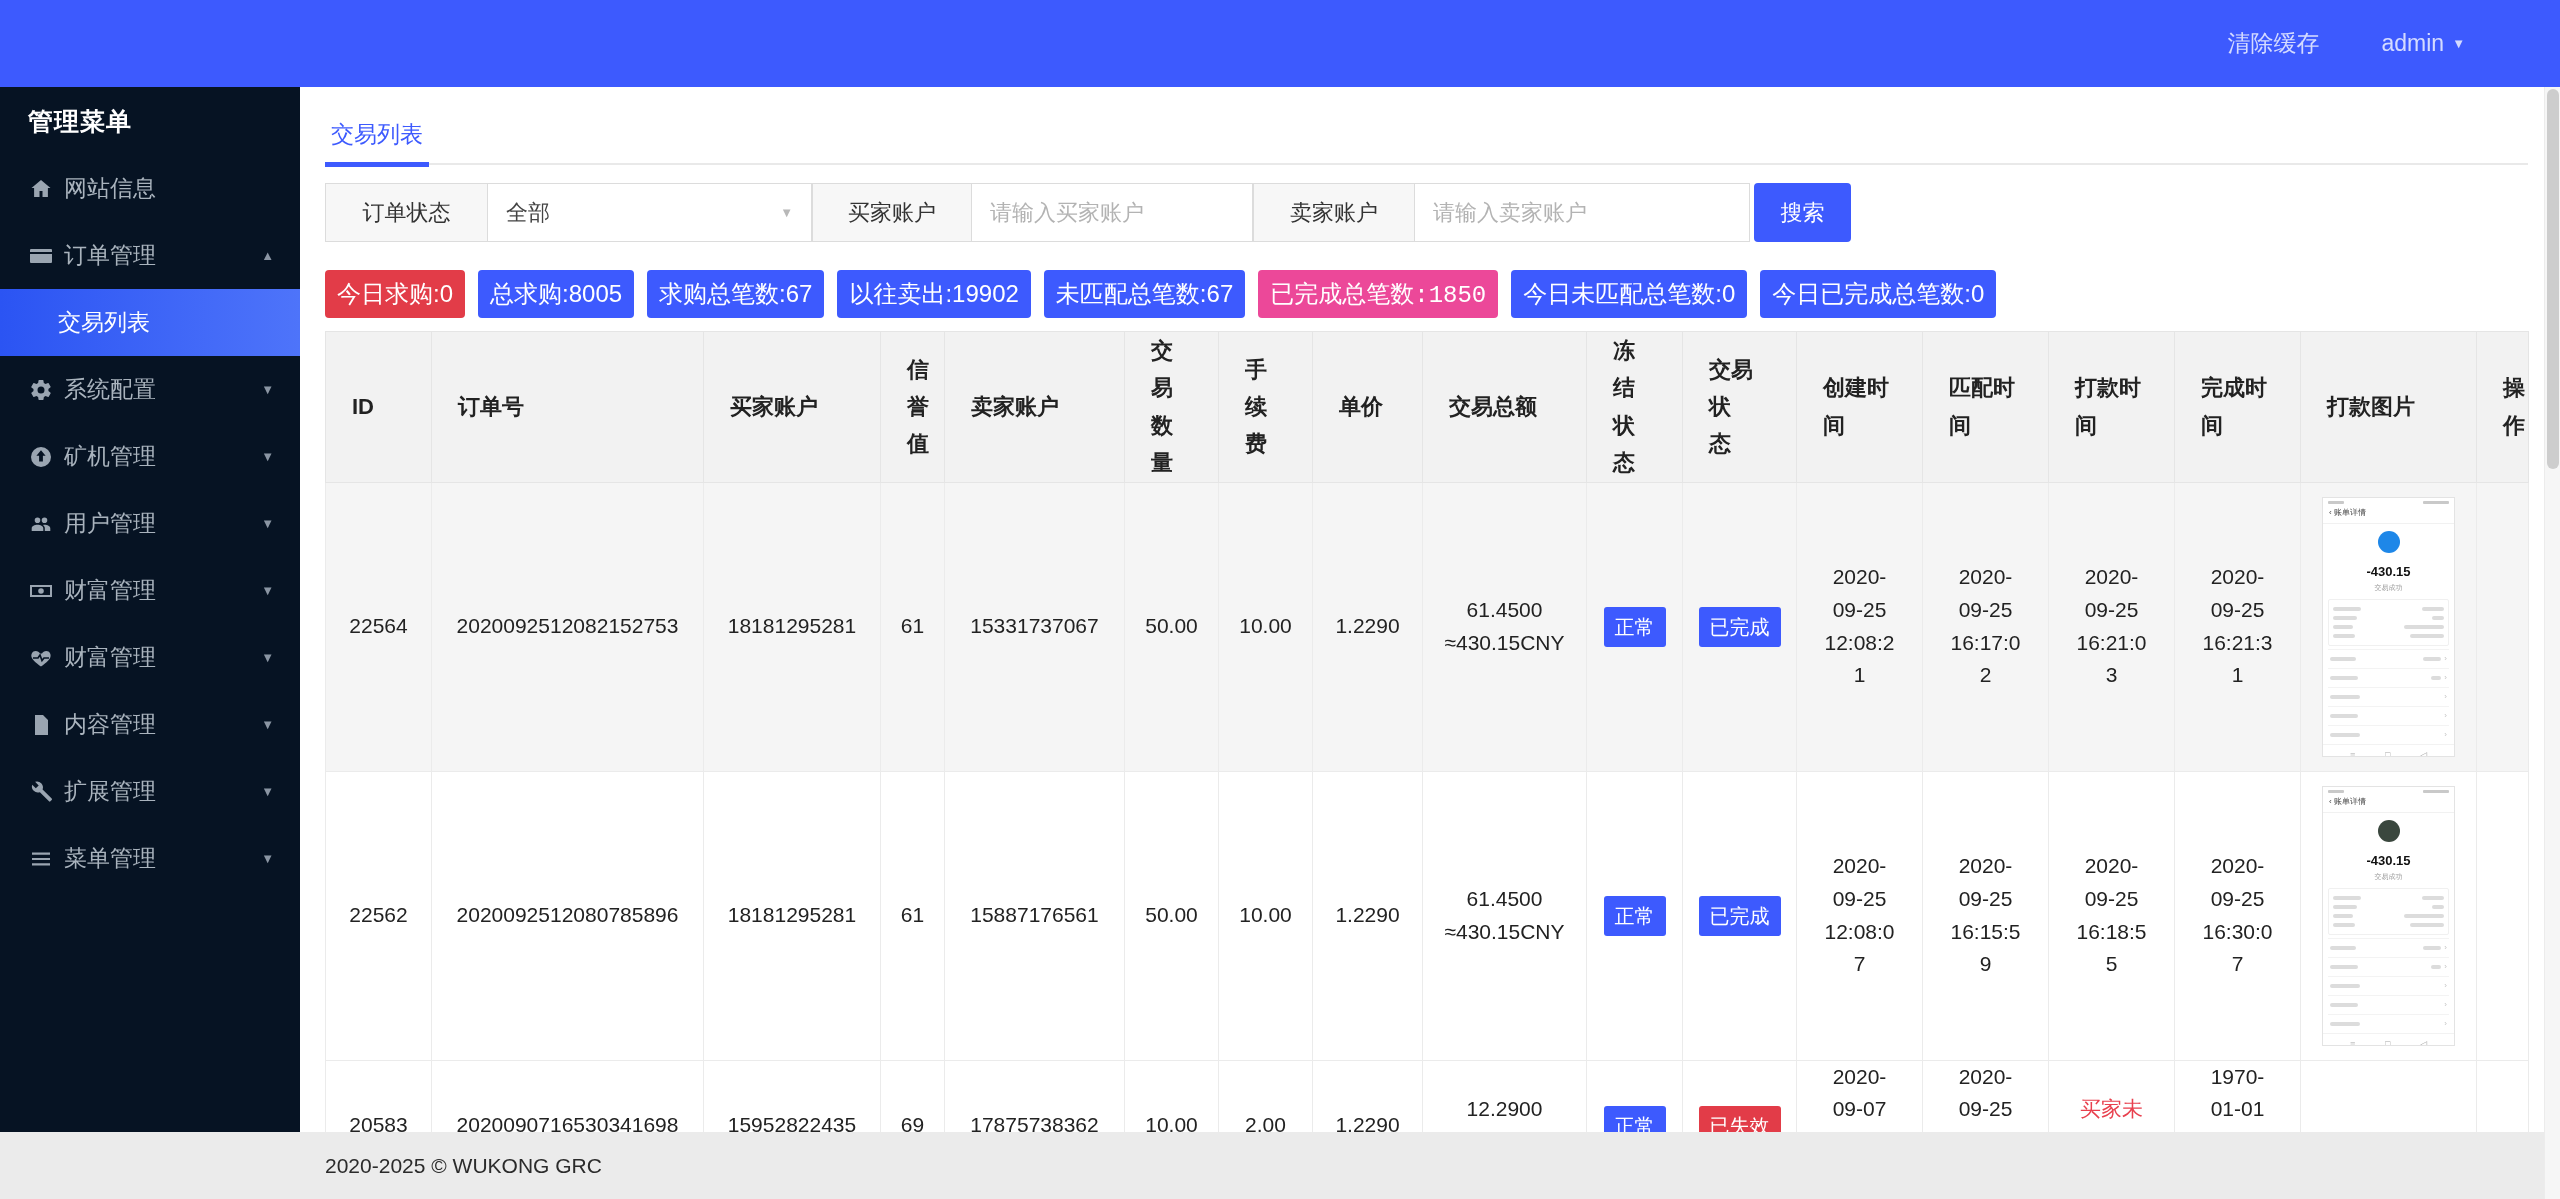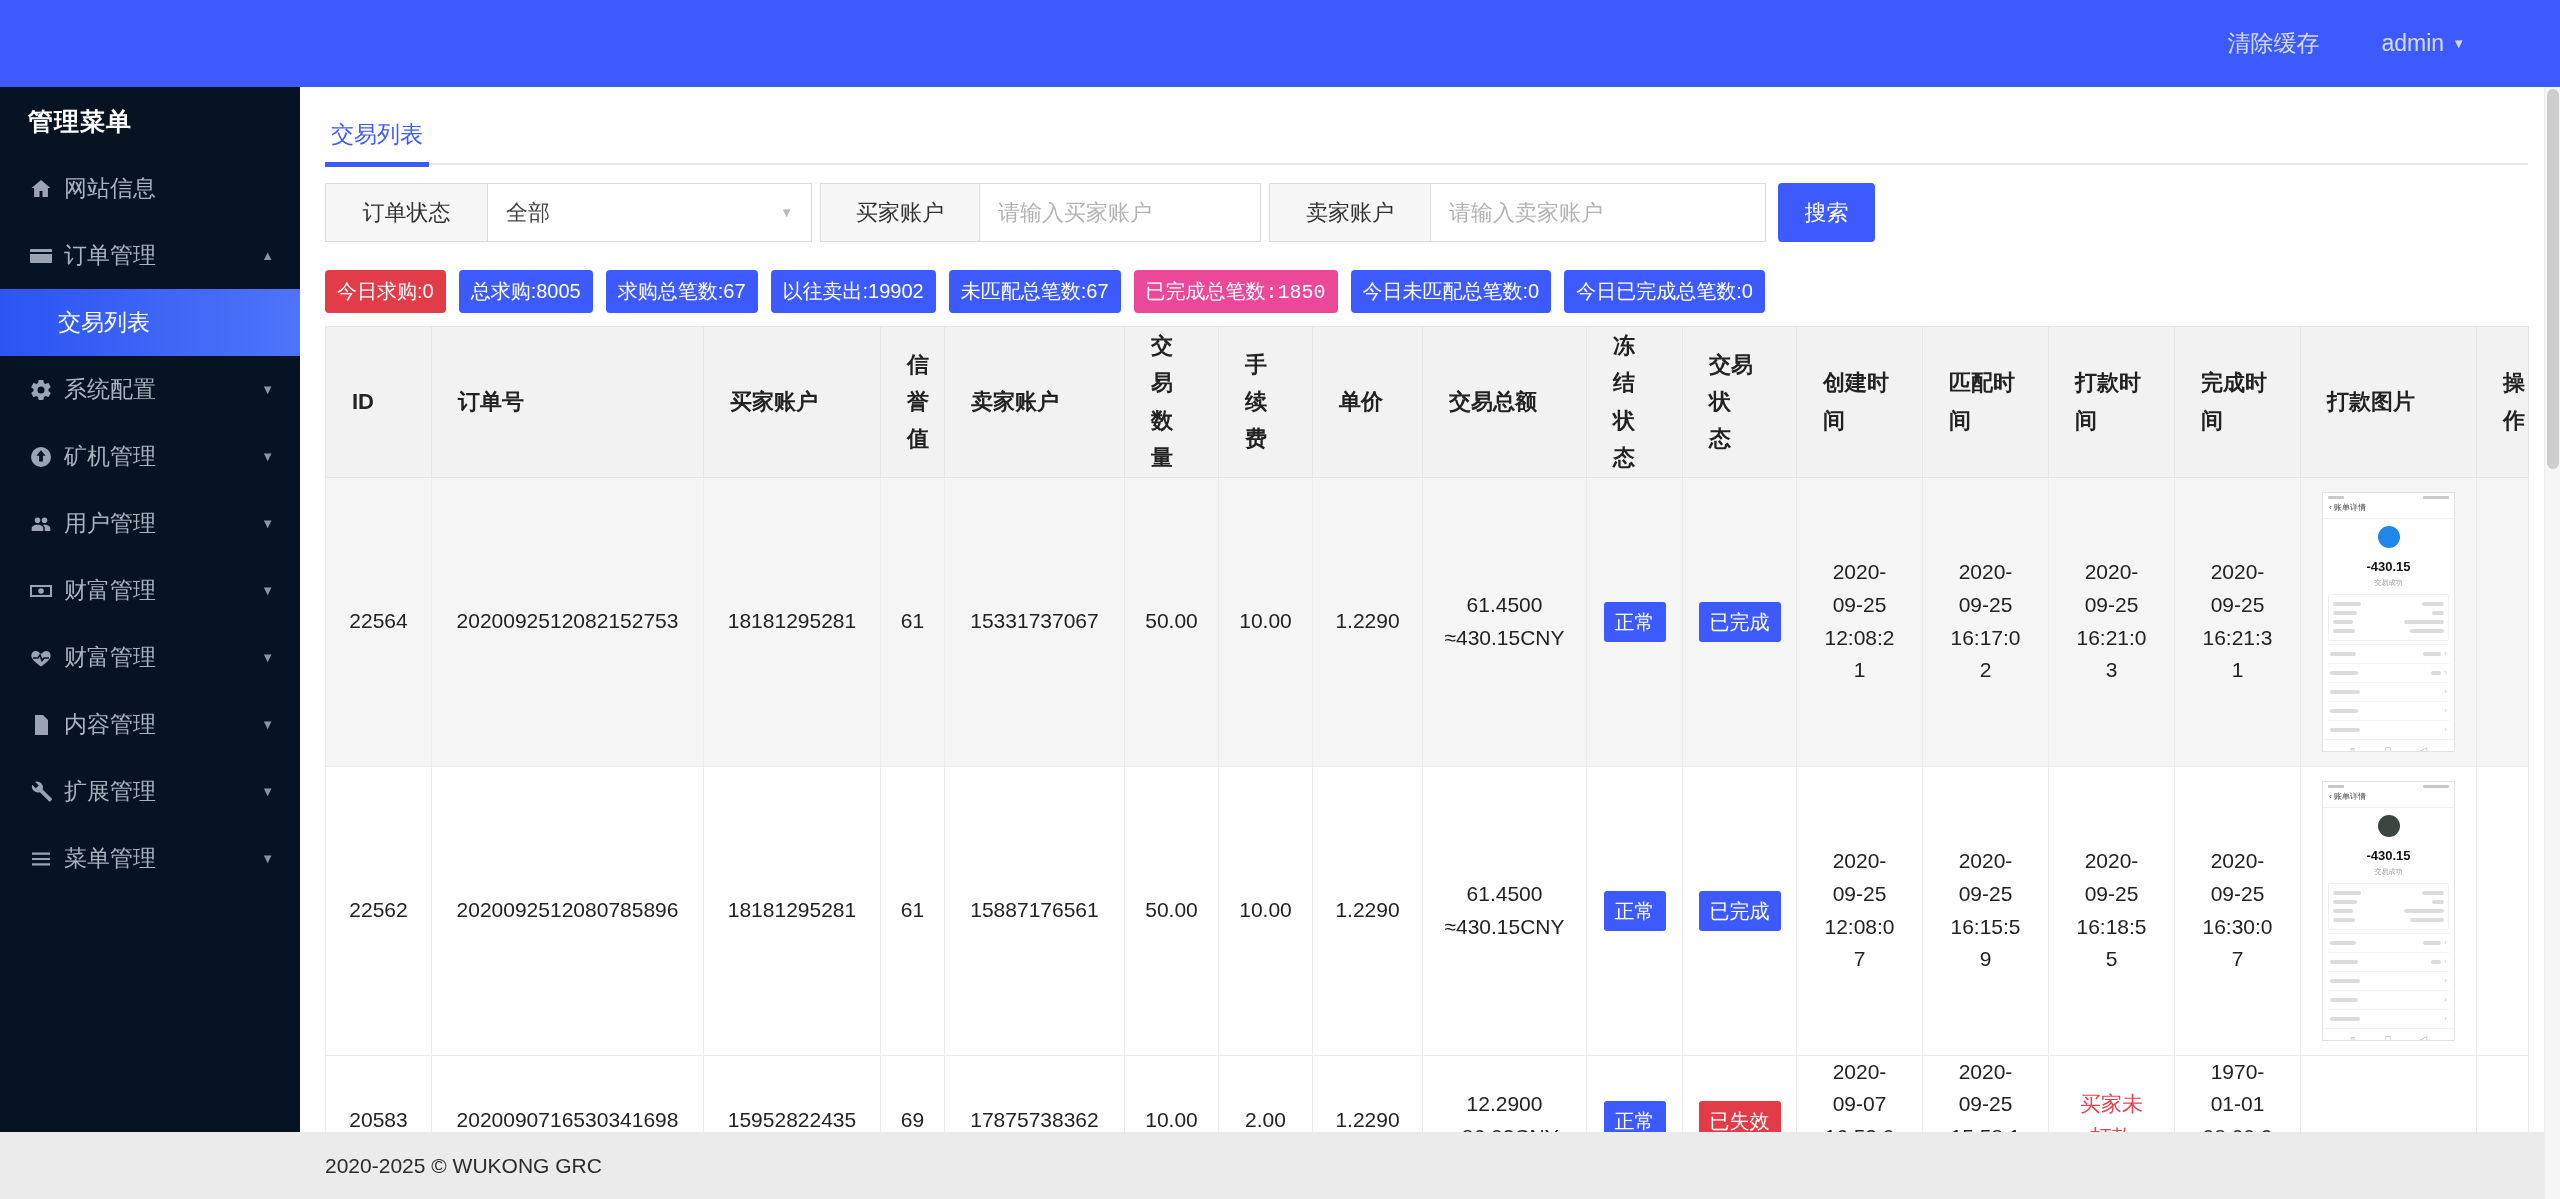--- a/index.html
+++ b/index.html
@@ -36,7 +36,7 @@
   .tab{display:inline-flex;align-items:center;justify-content:center;height:60px;min-width:104px;
        padding:0 6px;color:var(--accent);font-size:23px;border-bottom:5px solid var(--accent);cursor:pointer}
 
-  .filters{margin-top:18px;display:flex;gap:8px;height:59px}
+  .filters{margin-top:18px;display:flex;gap:0;height:59px}
   .f-group{display:flex;height:59px}
   .f-label{display:flex;align-items:center;justify-content:center;background:#f7f7f7;border:1px solid #dcdcdc;
            font-size:22px;color:#333;white-space:nowrap;height:59px}

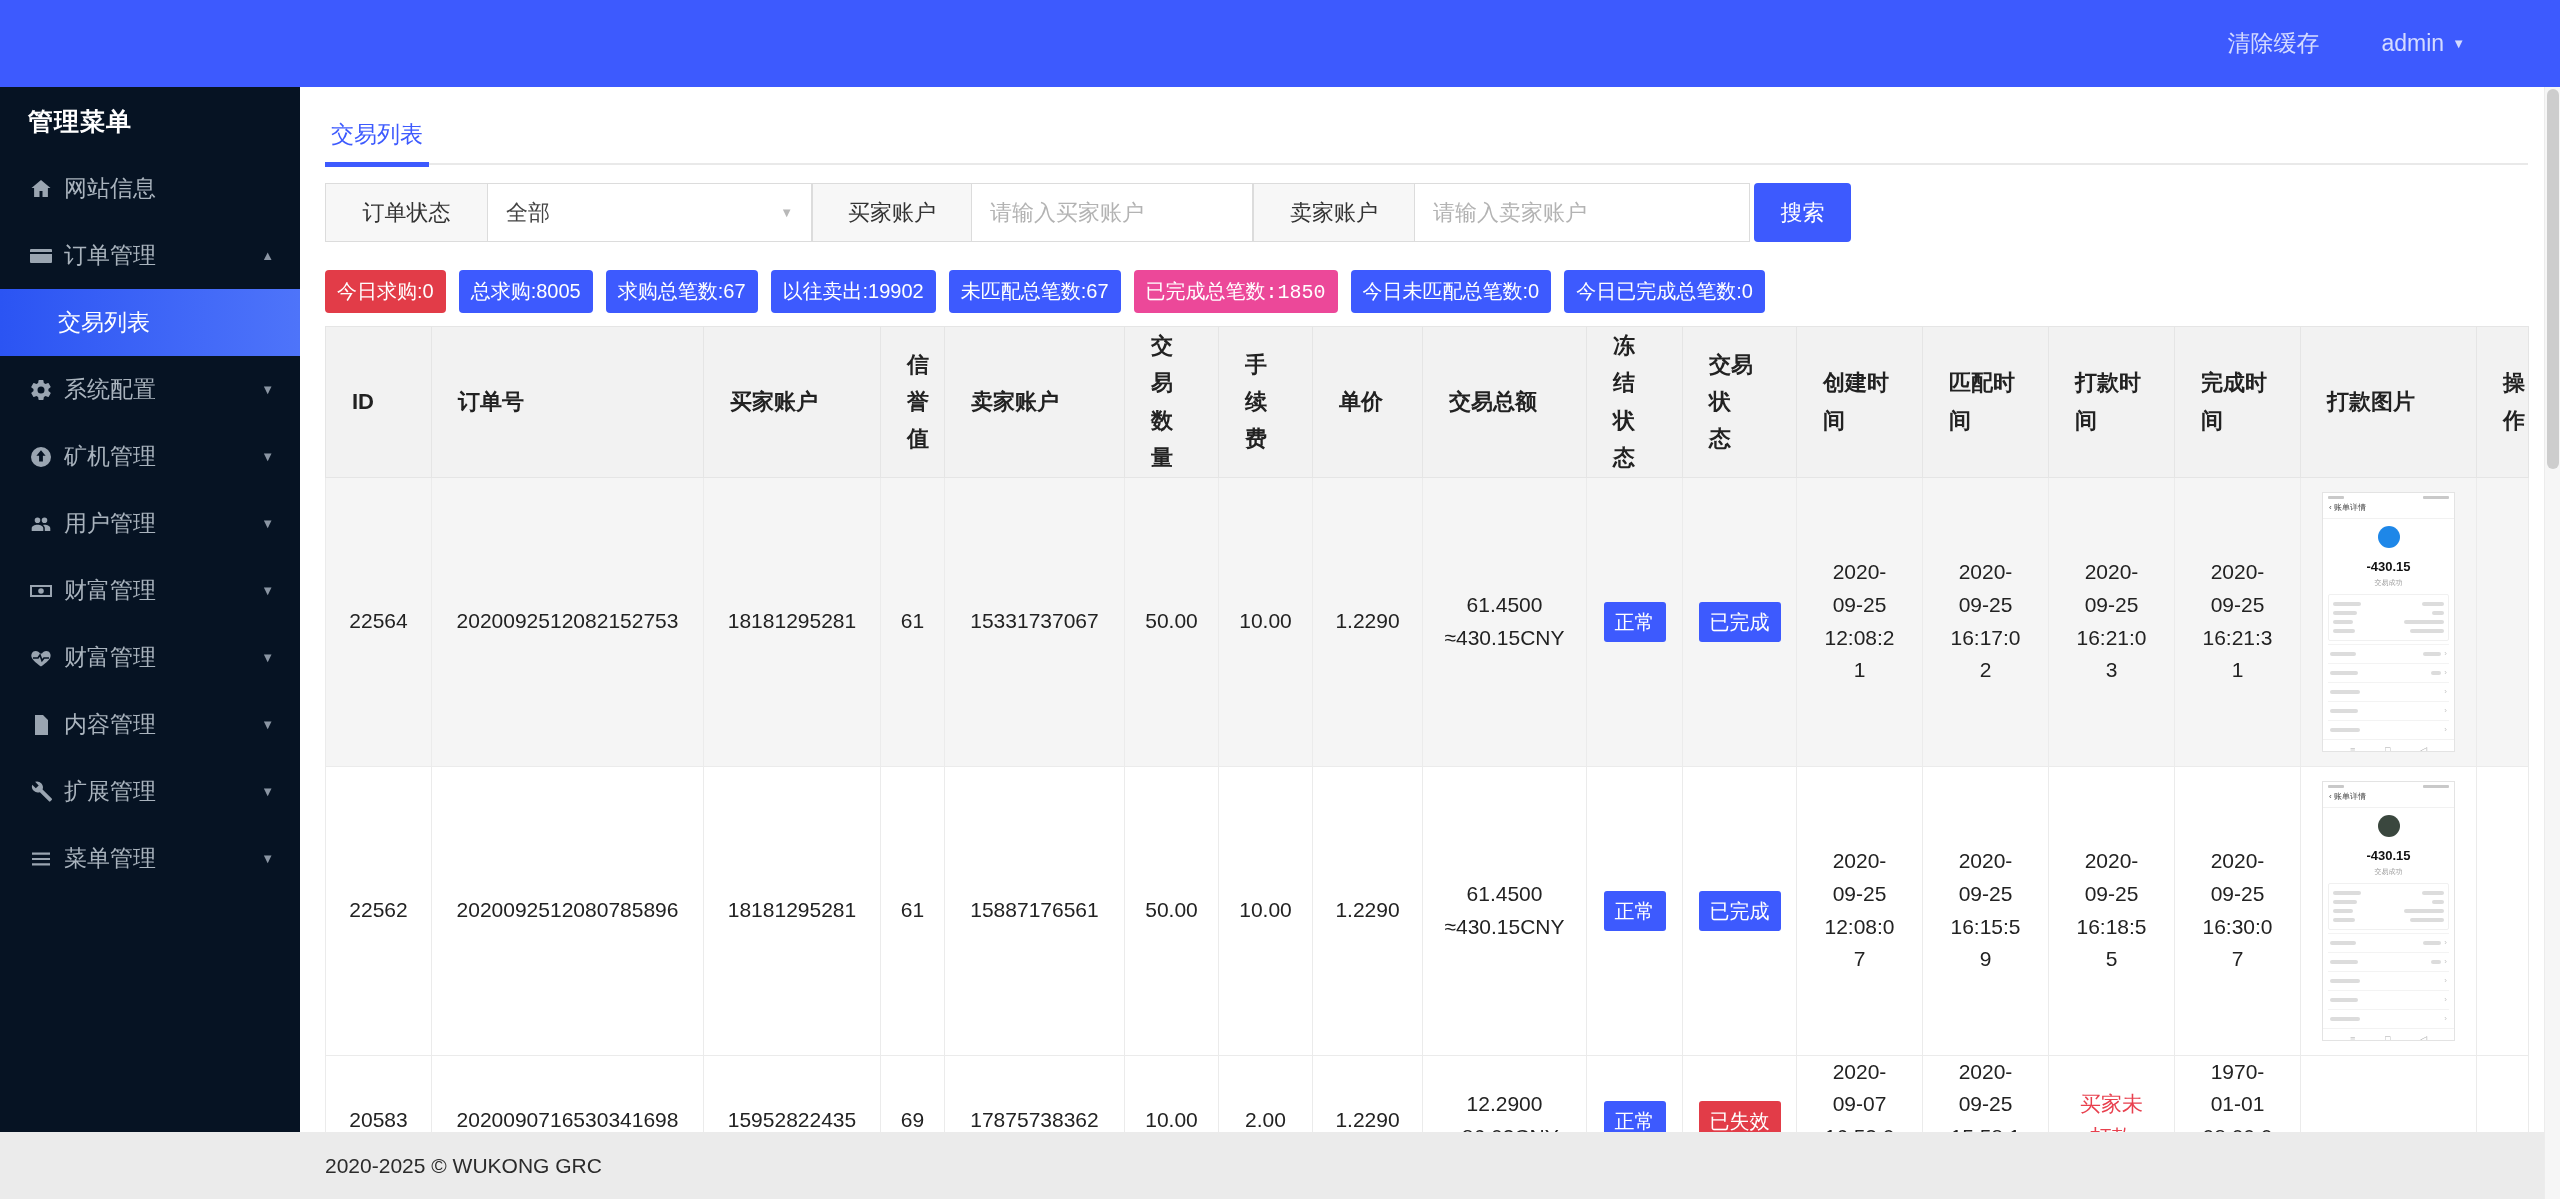--- a/index.html
+++ b/index.html
@@ -49,7 +49,7 @@
   .btn-search{width:97px;height:59px;background:var(--accent);border:none;border-radius:4px;color:#fff;font-size:22px;cursor:pointer;margin-left:4px}
 
   .stats{margin-top:28px;display:flex;gap:13px}
-  .stat-badge{display:inline-flex;align-items:center;color:#fff;font-size:20px;padding:8px 12px;border-radius:4px;white-space:nowrap}
+  .stat-badge{display:inline-flex;align-items:center;color:#fff;font-size:24px;padding:8px 12px;border-radius:4px;white-space:nowrap}
 
   .table-wrap{margin-top:13px}
   table{border-collapse:collapse;table-layout:fixed;width:2203px}

